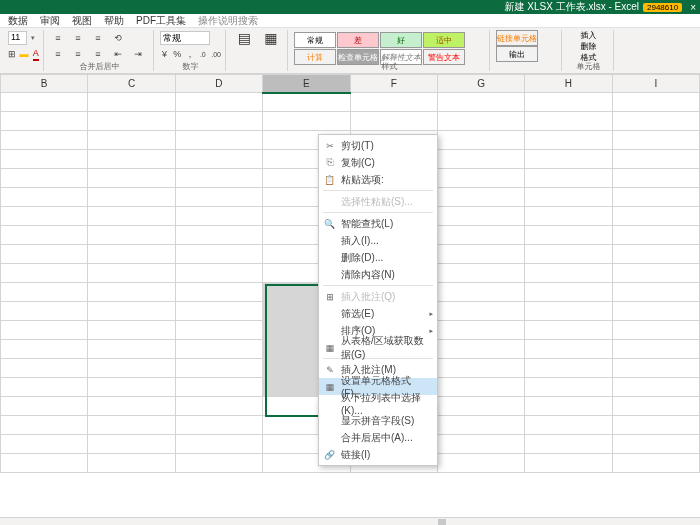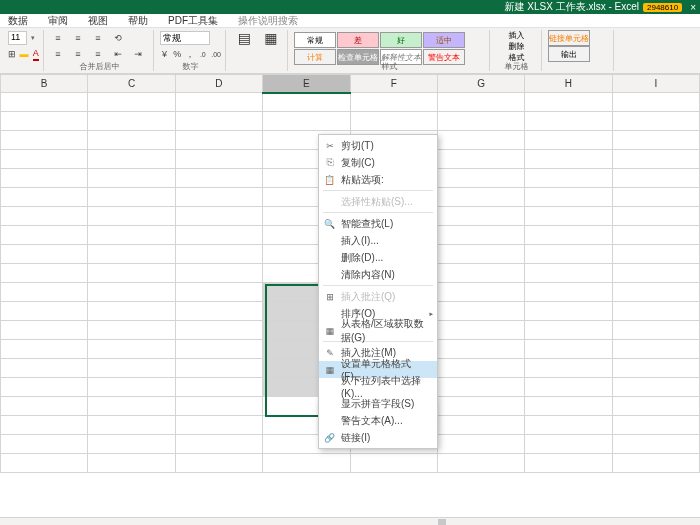--- a/index.html
+++ b/index.html
@@ -8,7 +8,7 @@
 .titlebar .title{flex:1;text-align:right}
 .titlebar .warn{background:#ffb900;color:#000;padding:0 4px;border-radius:2px;font-size:8px;margin-left:4px}
 .titlebar .close{margin-left:8px}
-.menubar{height:14px;background:#fff;display:flex;gap:20px;padding:0 8px;align-items:center;font-size:10px;color:#333;border-bottom:1px solid #e1e1e1}
+.menubar{height:14px;background:#fff;display:flex;gap:12px;padding:0 8px;align-items:center;font-size:10px;color:#333;border-bottom:1px solid #e1e1e1}
 .ribbon{height:46px;background:#f3f2f1;border-bottom:1px solid #d4d4d4;display:flex;padding:2px 4px;gap:2px}
 .ribbon-group{display:flex;flex-direction:column;border-right:1px solid #d4d4d4;padding:0 4px;position:relative}
 .ribbon-row{display:flex;gap:4px;align-items:center;height:16px}

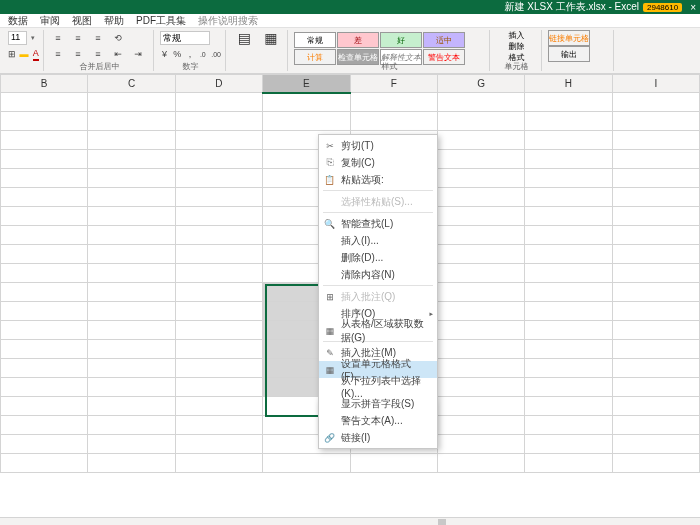--- a/index.html
+++ b/index.html
@@ -21,7 +21,7 @@
 .sc-normal{background:#fff}
 .sc-bad{background:#ffc7ce;color:#9c0006}
 .sc-good{background:#c6efce;color:#006100}
-.sc-neutral{background:#c4b5fd;color:#9c5700}
+.sc-neutral{background:#bef264;color:#9c5700}
 .sc-calc{background:#f2f2f2;color:#fa7d00}
 .sc-check{background:#a5a5a5;color:#fff}
 .sc-expl{background:#fff;color:#7f7f7f;font-style:italic}

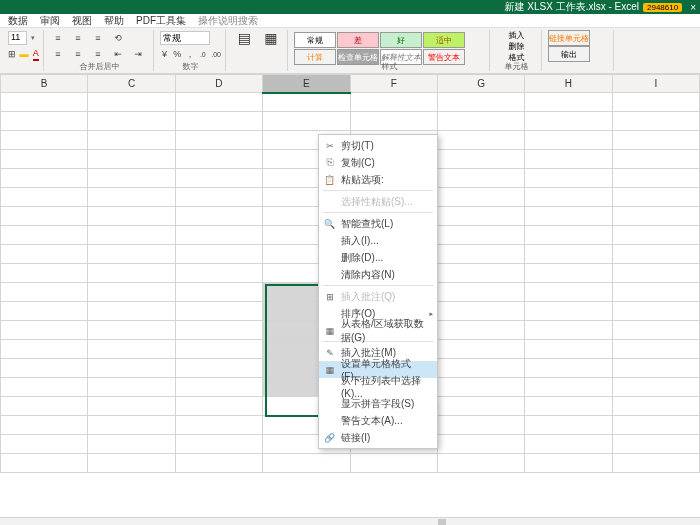--- a/index.html
+++ b/index.html
@@ -138,6 +138,14 @@
     </div>
     <div class="ribbon-group-label">样式</div>
   </div>
+  <div class="ribbon-group" style="width:70px">
+    <div style="display:flex;gap:1px">
+      <div class="style-cell sc-link">链接单元格</div>
+    </div>
+    <div style="display:flex;gap:1px">
+      <div class="style-cell" style="background:#f2f2f2">输出</div>
+    </div>
+  </div>
   <div class="ribbon-group" style="width:50px">
     <div class="ribbon-row" style="flex-direction:column;height:auto;gap:0">
       <span style="font-size:8px">插入</span>
@@ -145,14 +153,6 @@
       <span style="font-size:8px">格式</span>
     </div>
     <div class="ribbon-group-label">单元格</div>
-  </div>
-  <div class="ribbon-group" style="width:70px">
-    <div style="display:flex;gap:1px">
-      <div class="style-cell sc-link">链接单元格</div>
-    </div>
-    <div style="display:flex;gap:1px">
-      <div class="style-cell" style="background:#f2f2f2">输出</div>
-    </div>
   </div>
 </div>
 

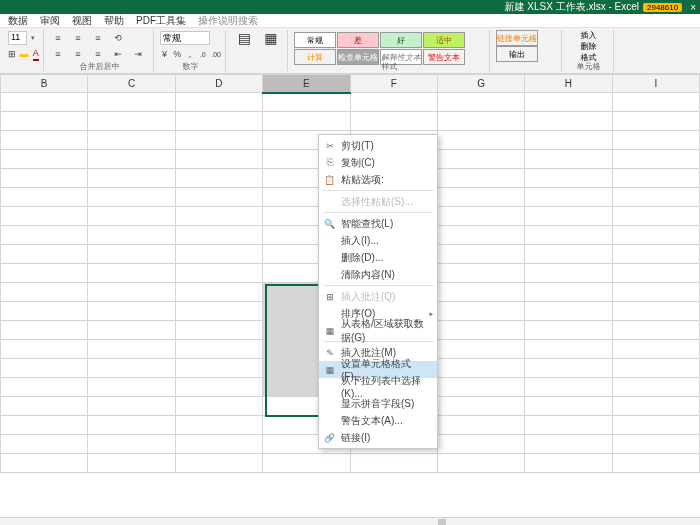--- a/index.html
+++ b/index.html
@@ -411,6 +411,10 @@
       <span>插入批注(Q)</span>
     </div>
   <div class="ctx-item">
+      <span>筛选(E)</span>
+      <span class="arr">▸</span>
+    </div>
+  <div class="ctx-item">
       <span>排序(O)</span>
       <span class="arr">▸</span>
     </div>

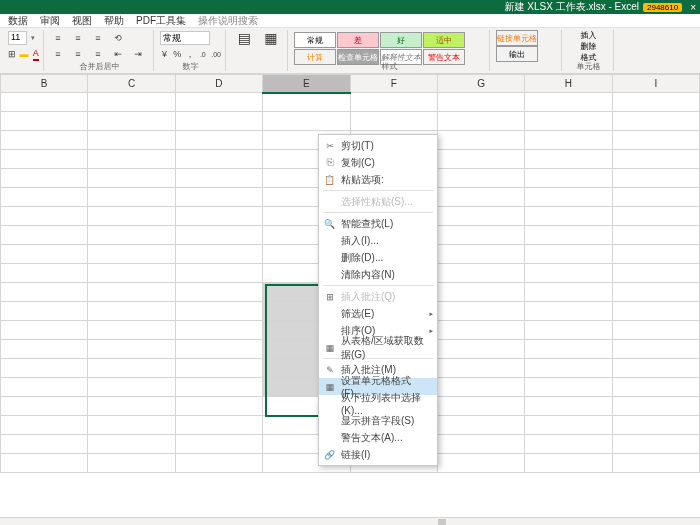--- a/index.html
+++ b/index.html
@@ -438,7 +438,7 @@
       <span>显示拼音字段(S)</span>
     </div>
   <div class="ctx-item">
-      <span>警告文本(A)...</span>
+      <span>合并后居中(A)...</span>
     </div>
   <div class="ctx-item">
       <span class="ic">🔗</span>

